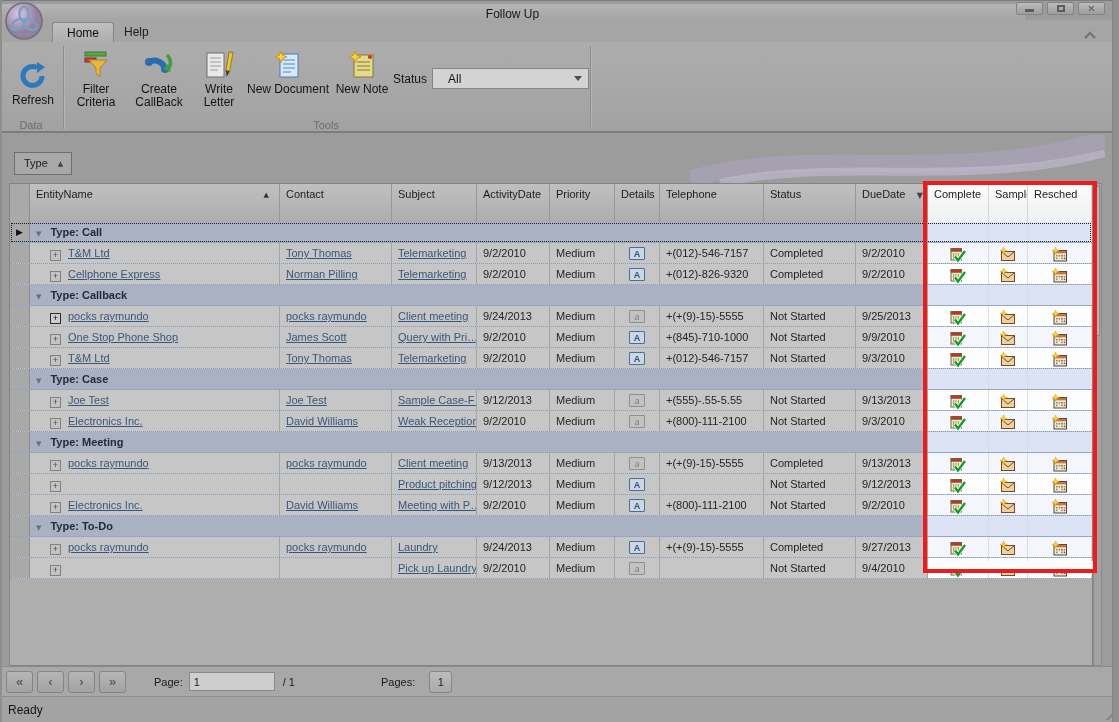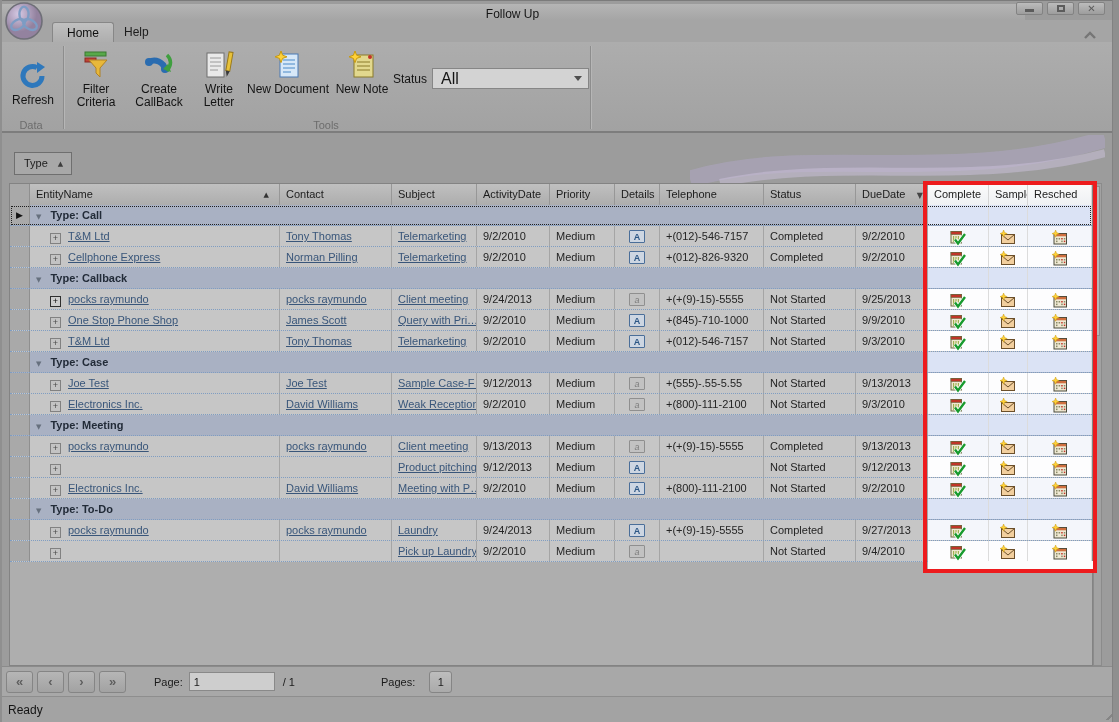--- a/index.html
+++ b/index.html
@@ -38,7 +38,7 @@
   .slabel{font-size:12px;color:#141414;margin-right:5px;}
   .scombo{position:relative;width:157px;height:21px;background:#d3d3d3;border:1px solid #868686;
           display:flex;align-items:center;cursor:pointer;}
-  .sval{font-size:16px;color:#141414;padding-left:8px;flex:1;}
+  .sval{font-size:12px;color:#141414;padding-left:15px;flex:1;}
   .sarrow{width:0;height:0;border-left:4px solid transparent;border-right:4px solid transparent;
           border-top:5px solid #4f4f4f;margin-right:6px;}
   

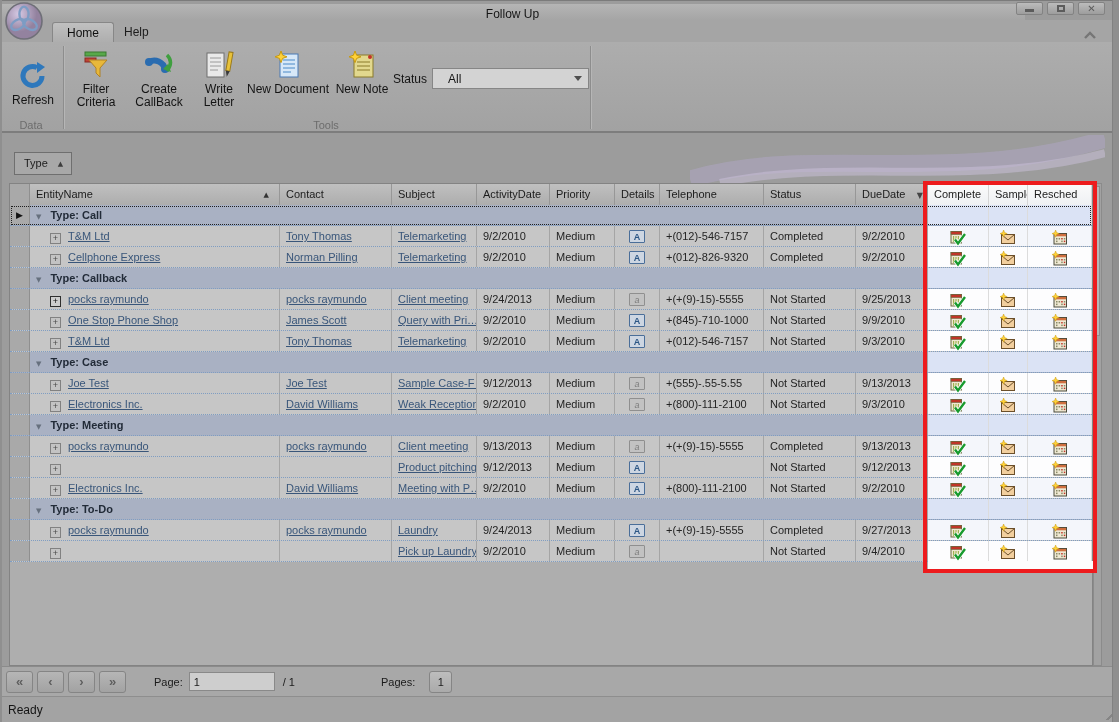--- a/index.html
+++ b/index.html
@@ -50,7 +50,7 @@
   
   .grid{position:absolute;left:9px;top:183px;width:1084px;height:483px;background:#aeaeae;
         border:1px solid #838383;overflow:hidden;}
-  .ghead{display:flex;height:21px;}
+  .ghead{display:flex;height:38px;}
   .hcell{position:relative;border-right:1px solid #979797;background:linear-gradient(#c0c0c0,#adadad);
          font-size:11px;color:#1c1c1c;padding:4px 4px 0 6px;white-space:nowrap;overflow:hidden;cursor:pointer;}
   .hcell.hl{background:linear-gradient(#fbfbfb,#eef0f3);border-right-color:#d6d6d6;}

